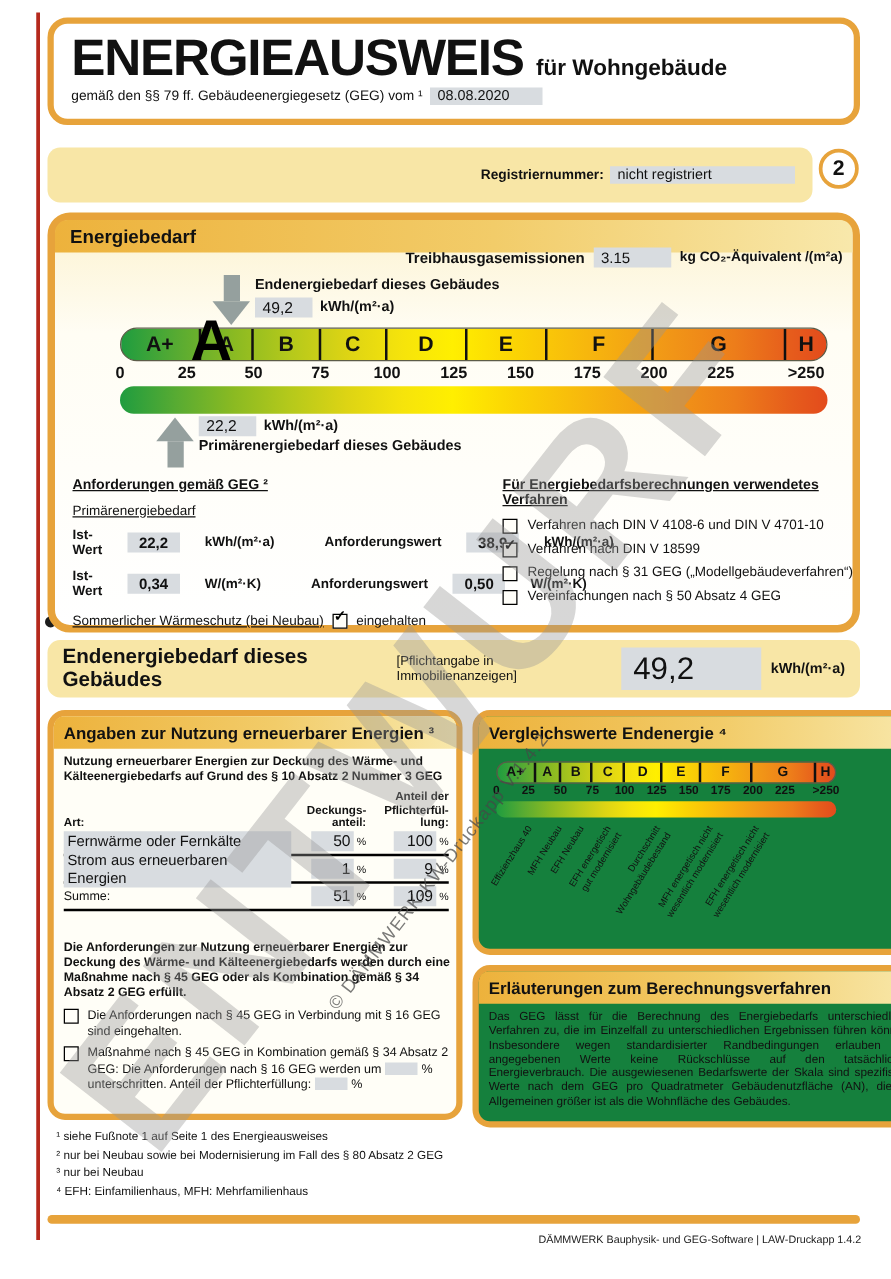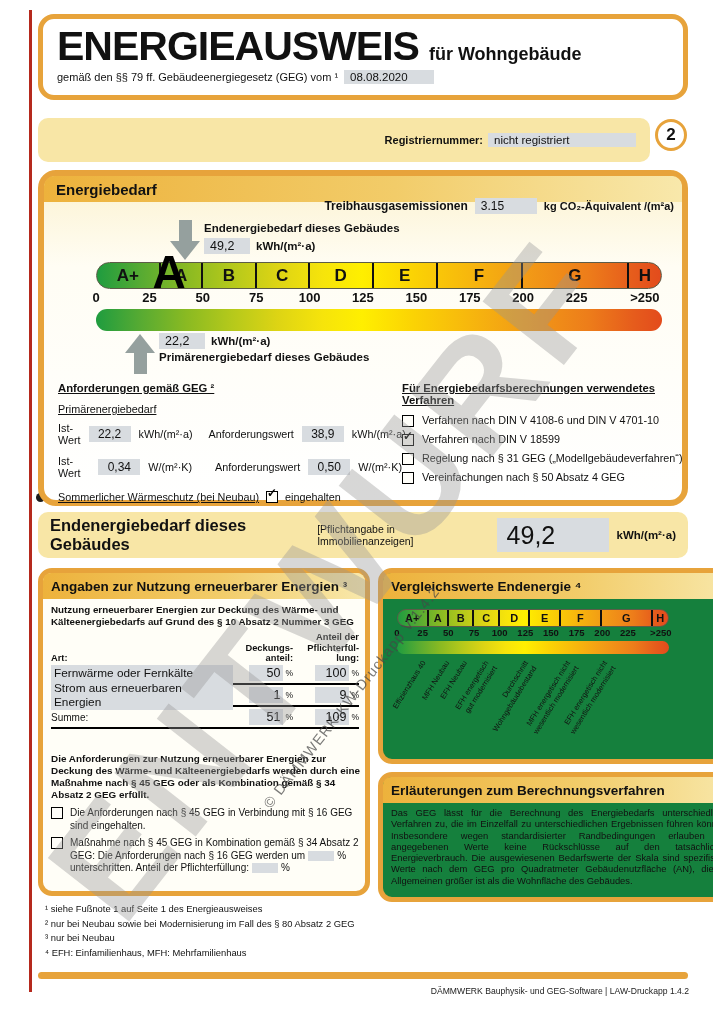--- a/index.html
+++ b/index.html
@@ -68,7 +68,7 @@
   .anf-col{position:absolute;left:14px;top:206px;width:344px;font-size:10.8px;}
   .a-title{font-size:11.3px;margin-bottom:9px;}
   .a-sub{margin-bottom:7px;}
-  .a-row{display:flex;align-items:center;gap:8px;margin-bottom:9px;}
+  .a-row{display:flex;align-items:center;gap:20px;margin-bottom:9px;font-weight:bold;}
   .a-row .valbox{font-size:12px;min-width:42px;text-align:center;}
   .a-gap{width:8px;}
   .a-summer{display:flex;align-items:center;gap:7px;margin-top:3px;}

